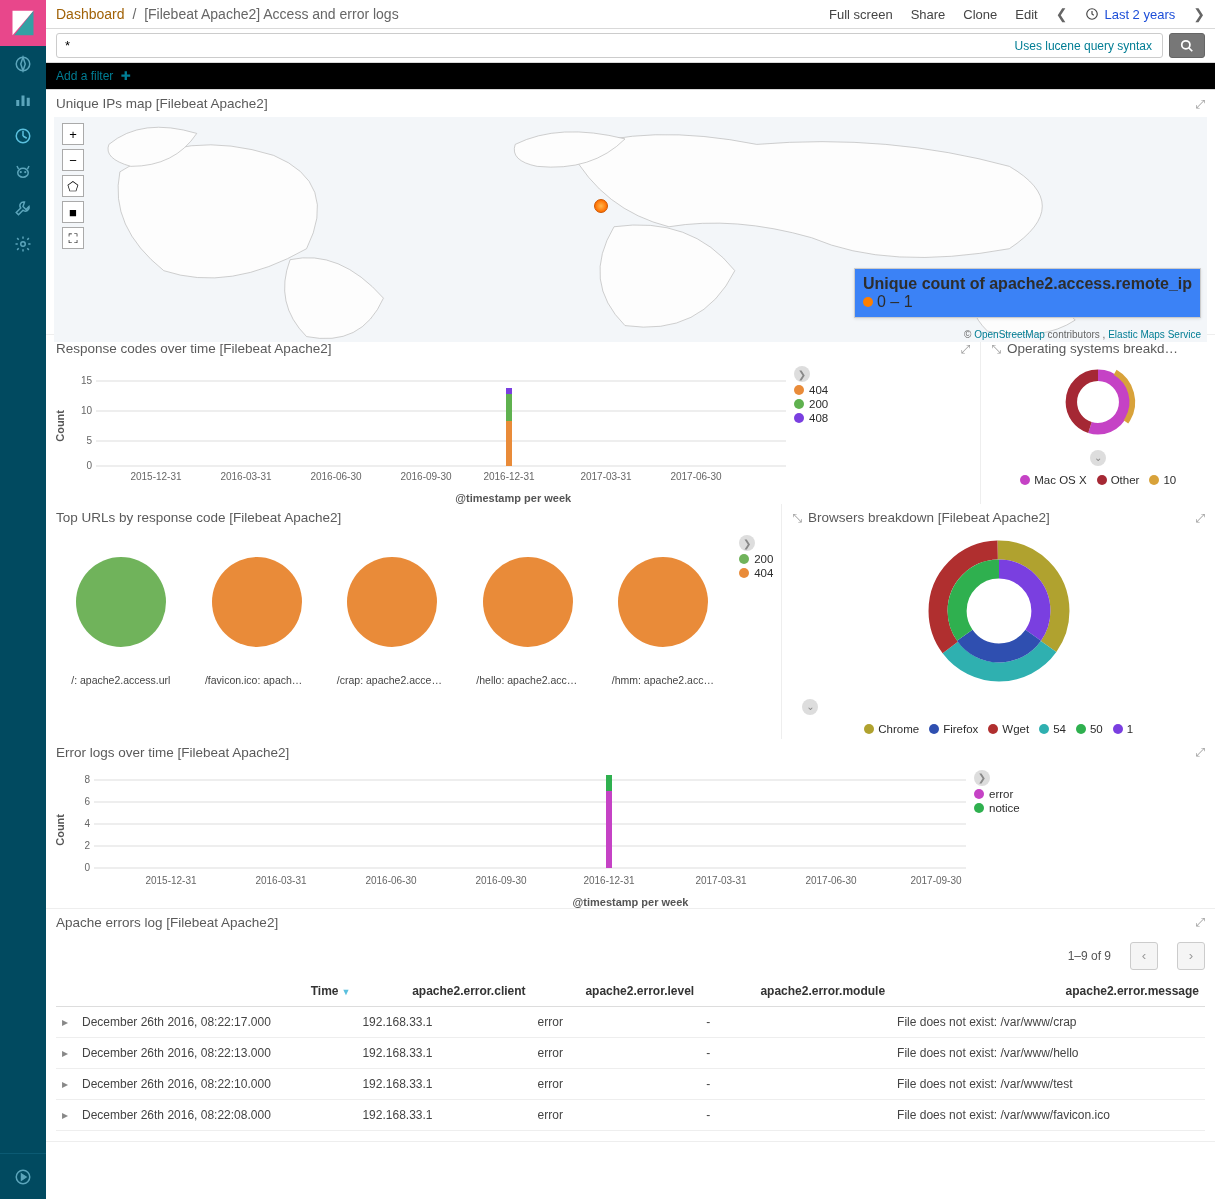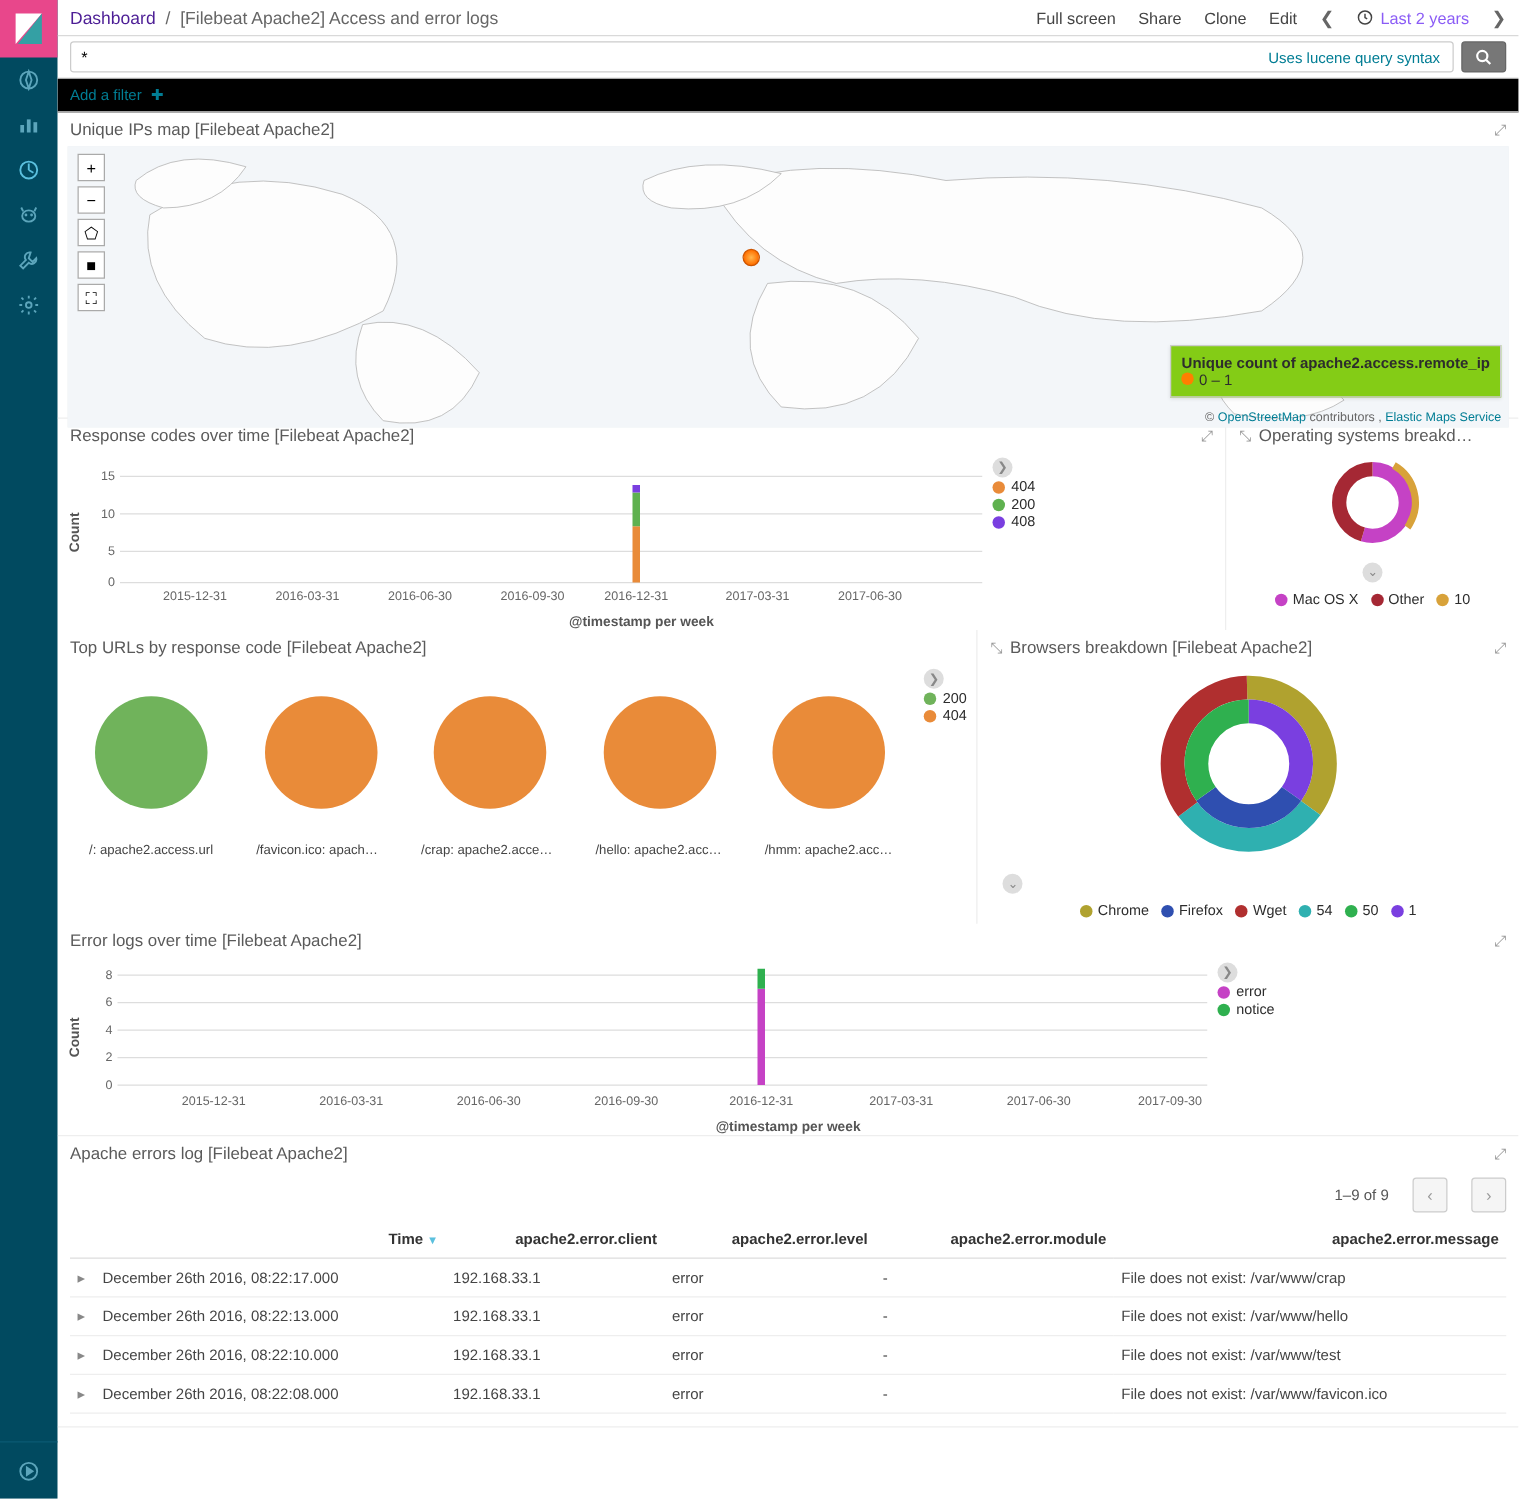--- a/index.html
+++ b/index.html
@@ -14,7 +14,7 @@
 .main { flex:1; display:flex; flex-direction:column; overflow:hidden; }
 .topbar { display:flex; align-items:center; padding: 6px 10px; border-bottom:1px solid #d9d9d9; gap:6px; }
 .breadcrumb { font-size:14px; }
-.breadcrumb a { color:#4c1d95; text-decoration:none; }
+.breadcrumb a { color:#a16207; text-decoration:none; }
 .breadcrumb .sep { color:#666; margin: 0 4px; }
 .breadcrumb .current { color:#666; }
 .top-actions { margin-left:auto; display:flex; gap:18px; align-items:center; color:#444; }

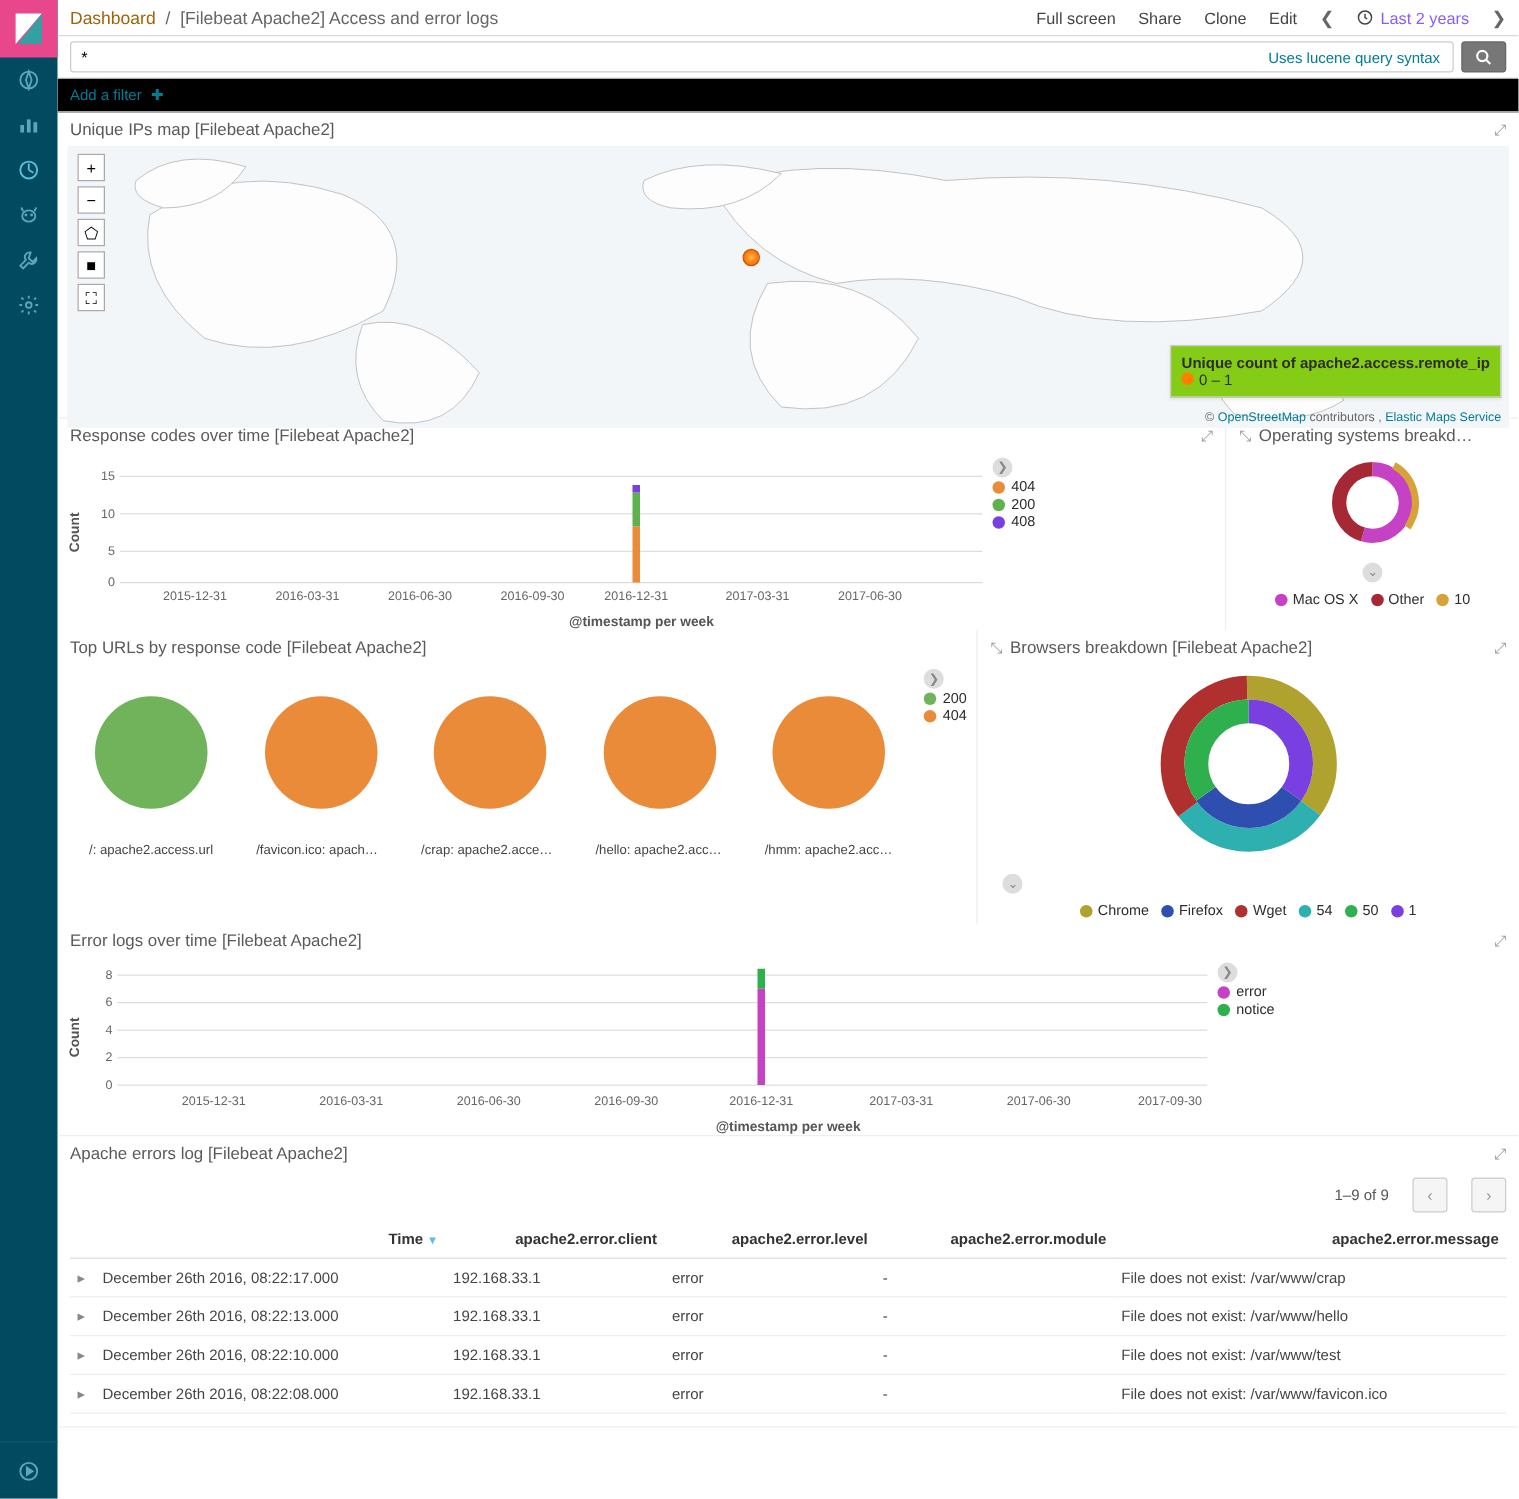--- a/index.html
+++ b/index.html
@@ -20,7 +20,7 @@
 .top-actions { margin-left:auto; display:flex; gap:18px; align-items:center; color:#444; }
 .top-actions span { cursor:pointer; }
 .top-actions .chev { font-size:14px; color:#666; cursor:pointer; }
-.time-picker { display:flex; align-items:center; gap:5px; color:#8b5cf6; cursor:pointer;justify-content:flex-end;}
+.time-picker { display:flex; align-items:center; gap:5px; color:#1d4ed8; cursor:pointer;justify-content:flex-end;}
 .search-row { display:flex; padding: 4px 10px; gap:6px; border-bottom:1px solid #d9d9d9;}
 .search-input { flex:1; border:1px solid #ccc; border-radius:3px; padding:4px 8px; font-size:13px; position:relative;}
 .search-input input { border:none; outline:none; width: calc(100% - 180px); font-size:13px; }

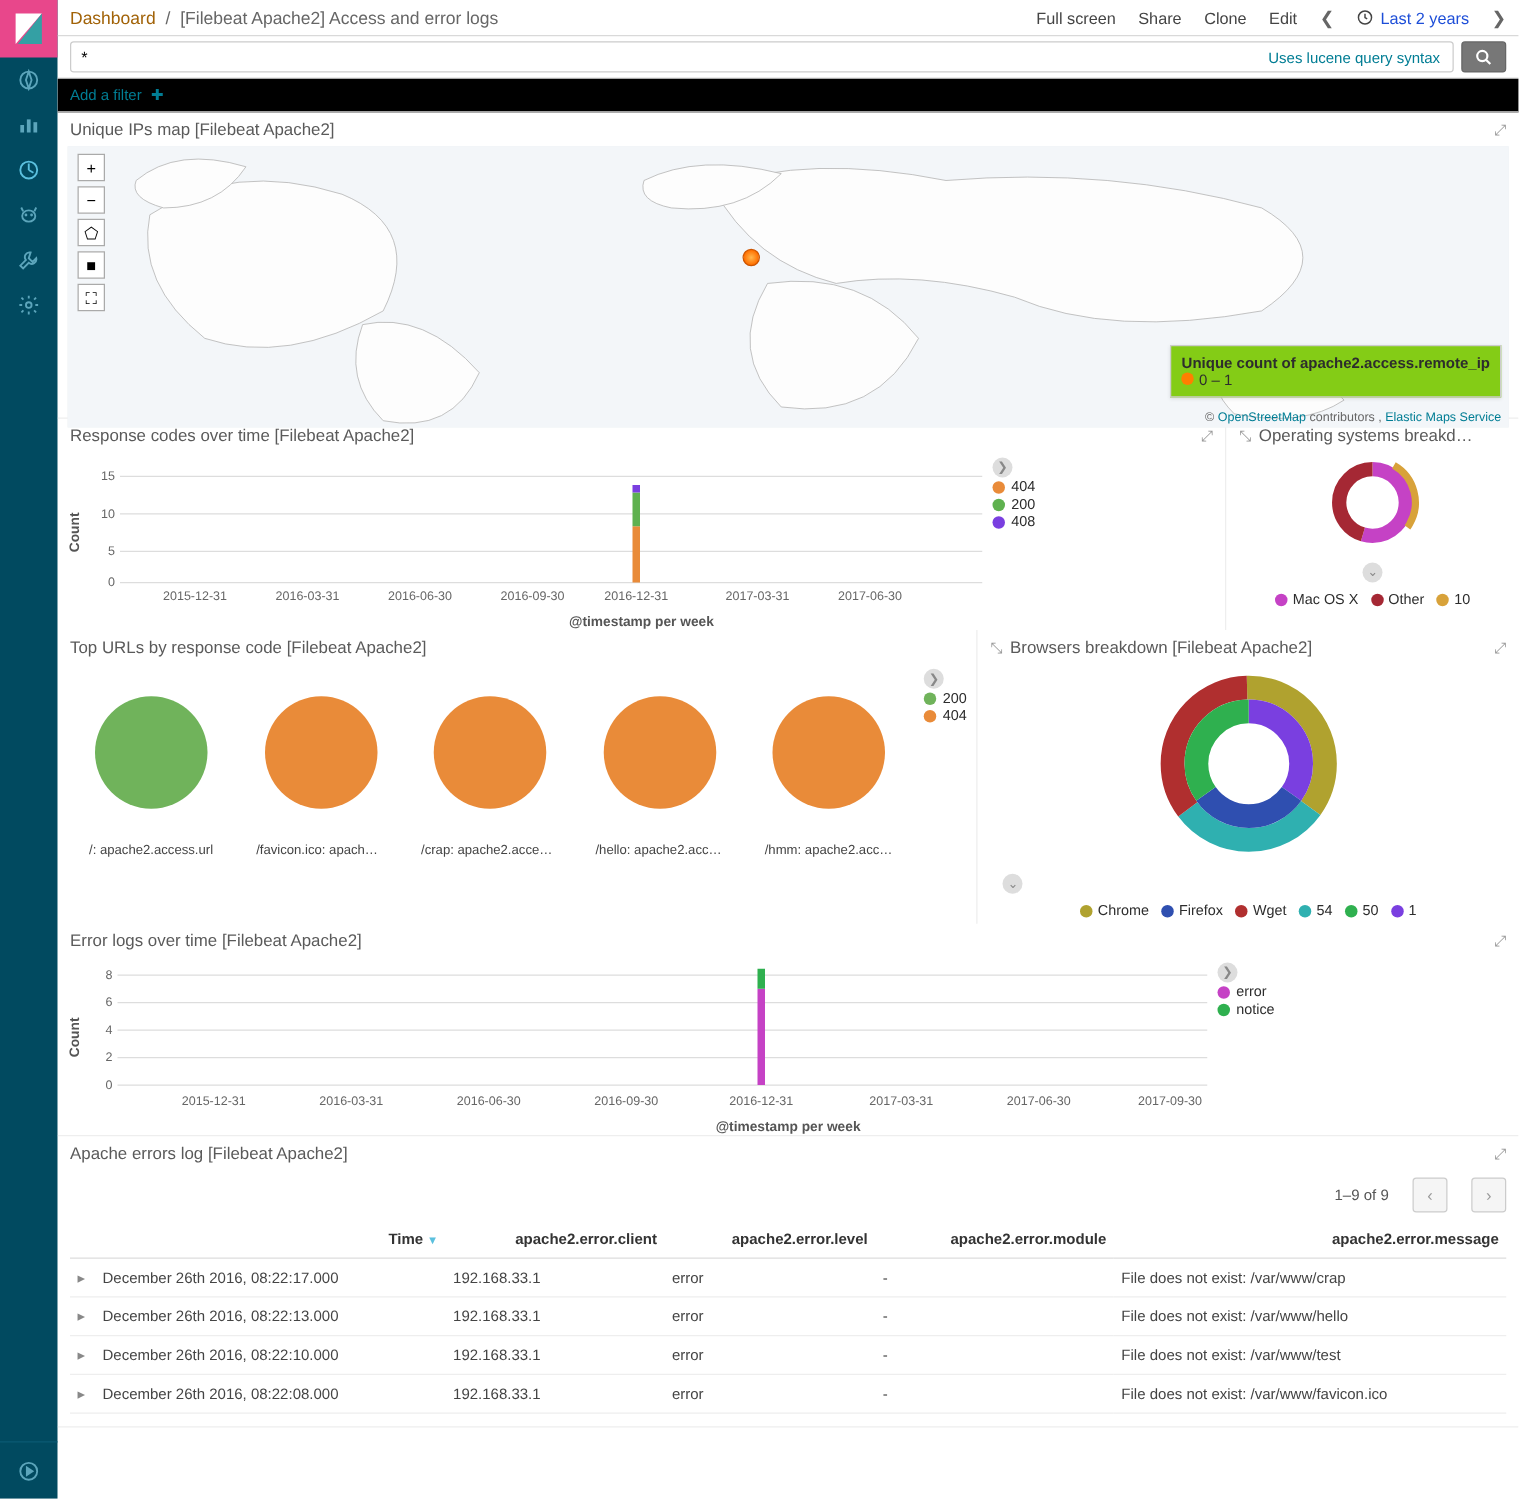--- a/index.html
+++ b/index.html
@@ -36,7 +36,7 @@
 .map-body { position:relative; height:225px; background:#eef1f4; margin: 0 8px 6px 8px; overflow:hidden;}
 .map-controls { position:absolute; left:8px; top:6px; display:flex; flex-direction:column; gap:4px;}
 .map-controls button { width:22px; height:22px; border:1px solid #aaa; background:#fff; cursor:pointer; font-size:13px; line-height:1;}
-.map-legend { position:absolute; right:6px; bottom:24px; background:#84cc16; border:1px solid #ccc; padding:6px 8px; font-size:12px; box-shadow:0 1px 3px rgba(0,0,0,0.1);}
+.map-legend { position:absolute; right:6px; bottom:24px; background:#3b82f6; border:1px solid #ccc; padding:6px 8px; font-size:16px; box-shadow:0 1px 3px rgba(0,0,0,0.1);}
 .map-attrib { position:absolute; right:6px; bottom:2px; font-size:10px; color:#666;}
 .map-attrib a { color:#017d94; text-decoration:none;}
 .map-marker { position:absolute; width:14px; height:14px; border-radius:50%; background: radial-gradient(circle,#ffb74d 0%, #ff6f00 70%); border:1px solid #cc5500;}

